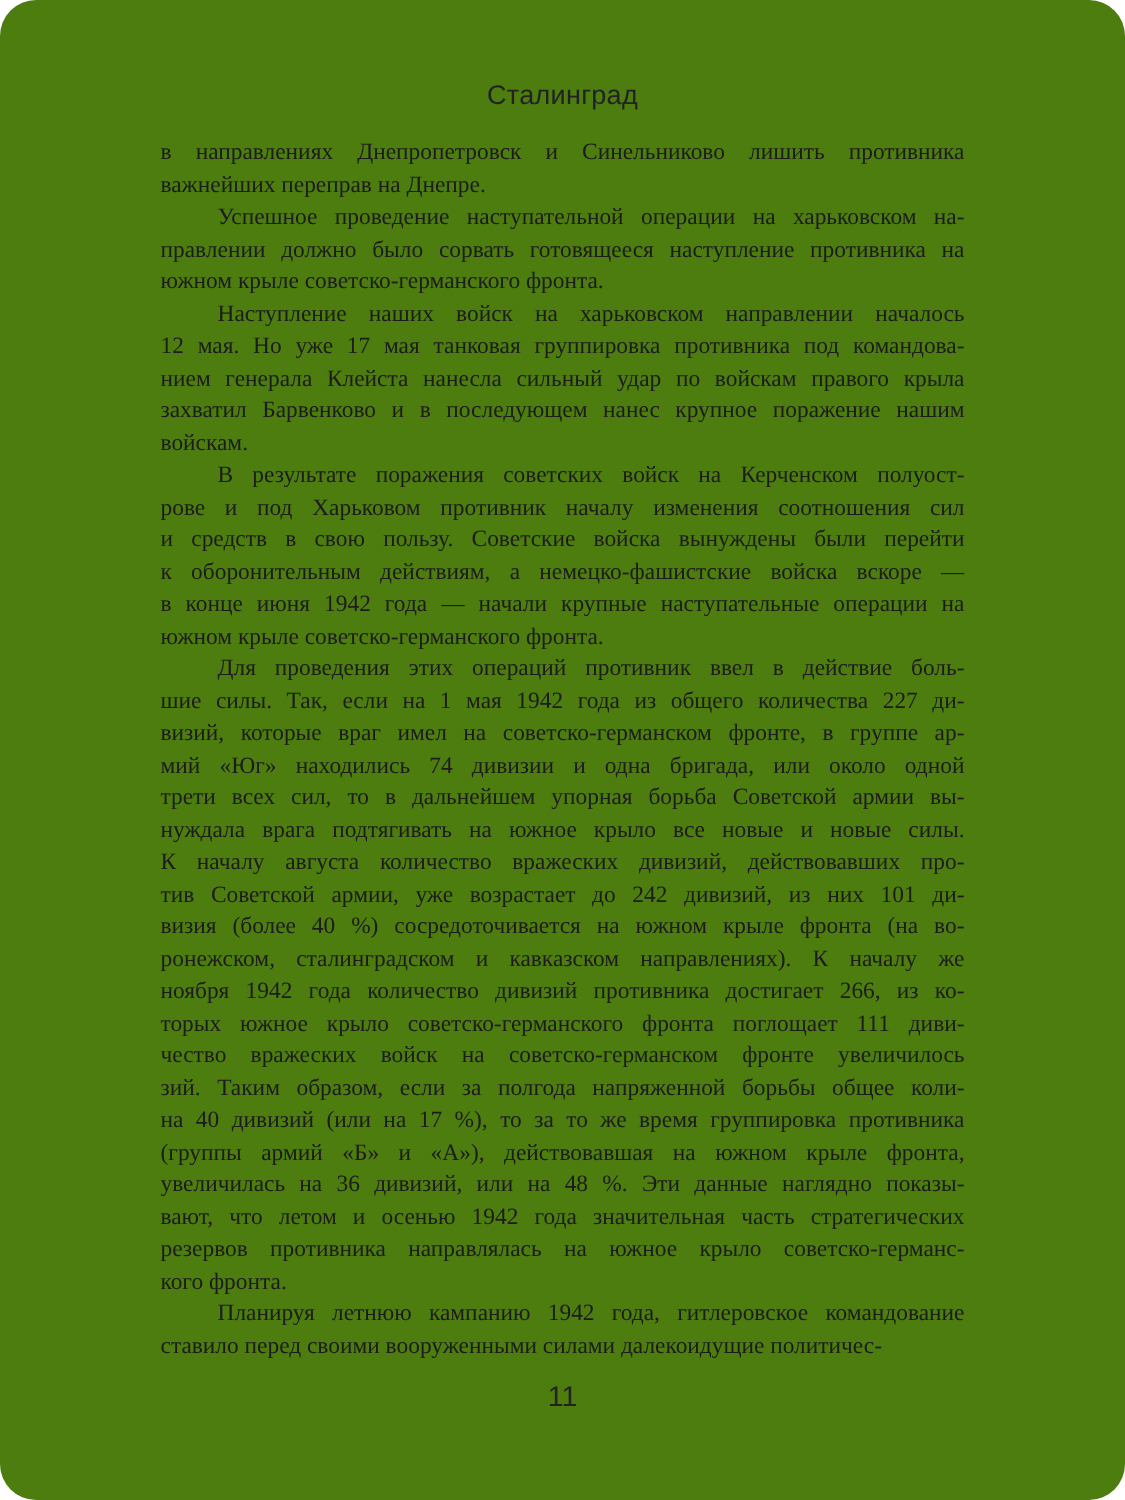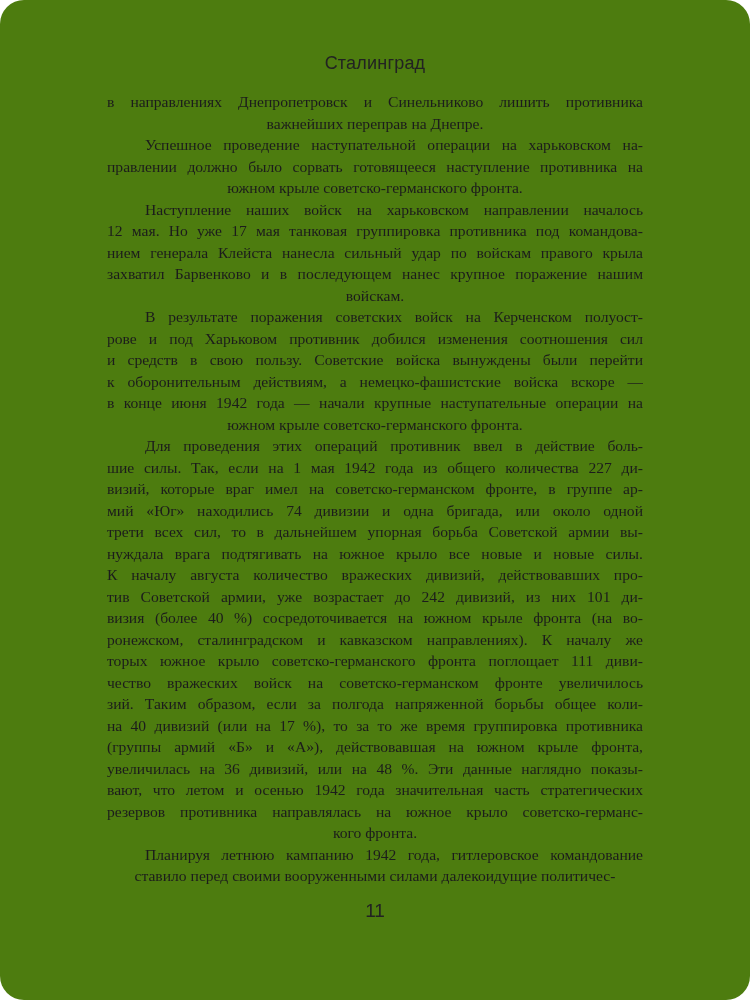--- a/index.html
+++ b/index.html
@@ -34,7 +34,7 @@
     line-height: 21.5px;
     height: 21.5px;
     white-space: normal;
-    text-align: center;
+    text-align: left;
     overflow: hidden;
   }
   .line.just {

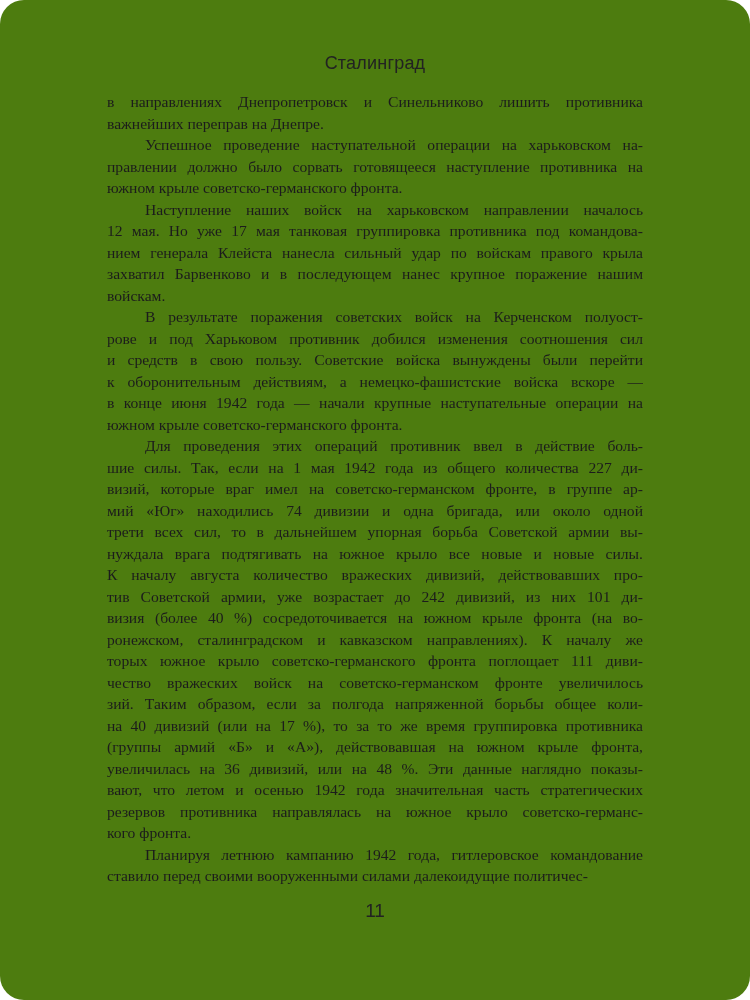--- a/index.html
+++ b/index.html
@@ -75,7 +75,7 @@
       </div>
       <div class="para">
         <div class="line just first-line">В результате поражения советских войск на Керченском полуост-</div>
-        <div class="line just">рове и под Харьковом противник добился изменения соотношения сил</div>
+        <div class="line just">рове и под Харьковом противник началу изменения соотношения сил</div>
         <div class="line just">и средств в свою пользу. Советские войска вынуждены были перейти</div>
         <div class="line just">к оборонительным действиям, а немецко-фашистские войска вскоре —</div>
         <div class="line just">в конце июня 1942 года — начали крупные наступательные операции на</div>

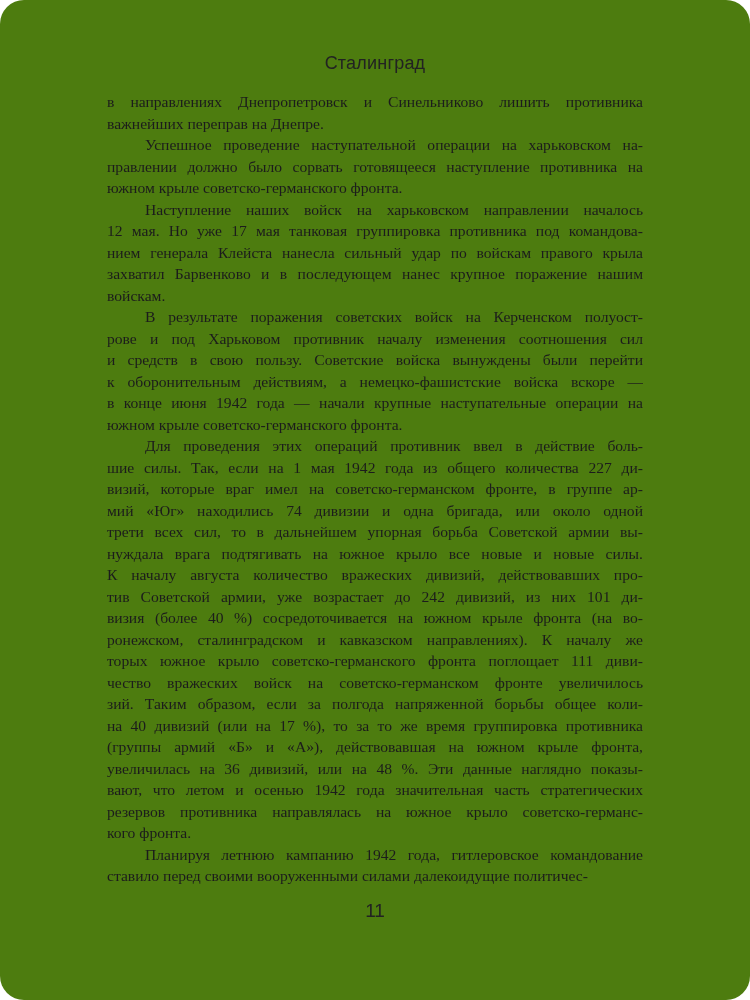--- a/index.html
+++ b/index.html
@@ -92,6 +92,7 @@
         <div class="line just">тив Советской армии, уже возрастает до 242 дивизий, из них 101 ди-</div>
         <div class="line just">визия (более 40 %) сосредоточивается на южном крыле фронта (на во-</div>
         <div class="line just">ронежском, сталинградском и кавказском направлениях). К началу же</div>
+        <div class="line just">ноября 1942 года количество дивизий противника достигает 266, из ко-</div>
         <div class="line just">торых южное крыло советско-германского фронта поглощает 111 диви-</div>
         <div class="line just">чество вражеских войск на советско-германском фронте увеличилось</div>
         <div class="line just">зий. Таким образом, если за полгода напряженной борьбы общее коли-</div>

